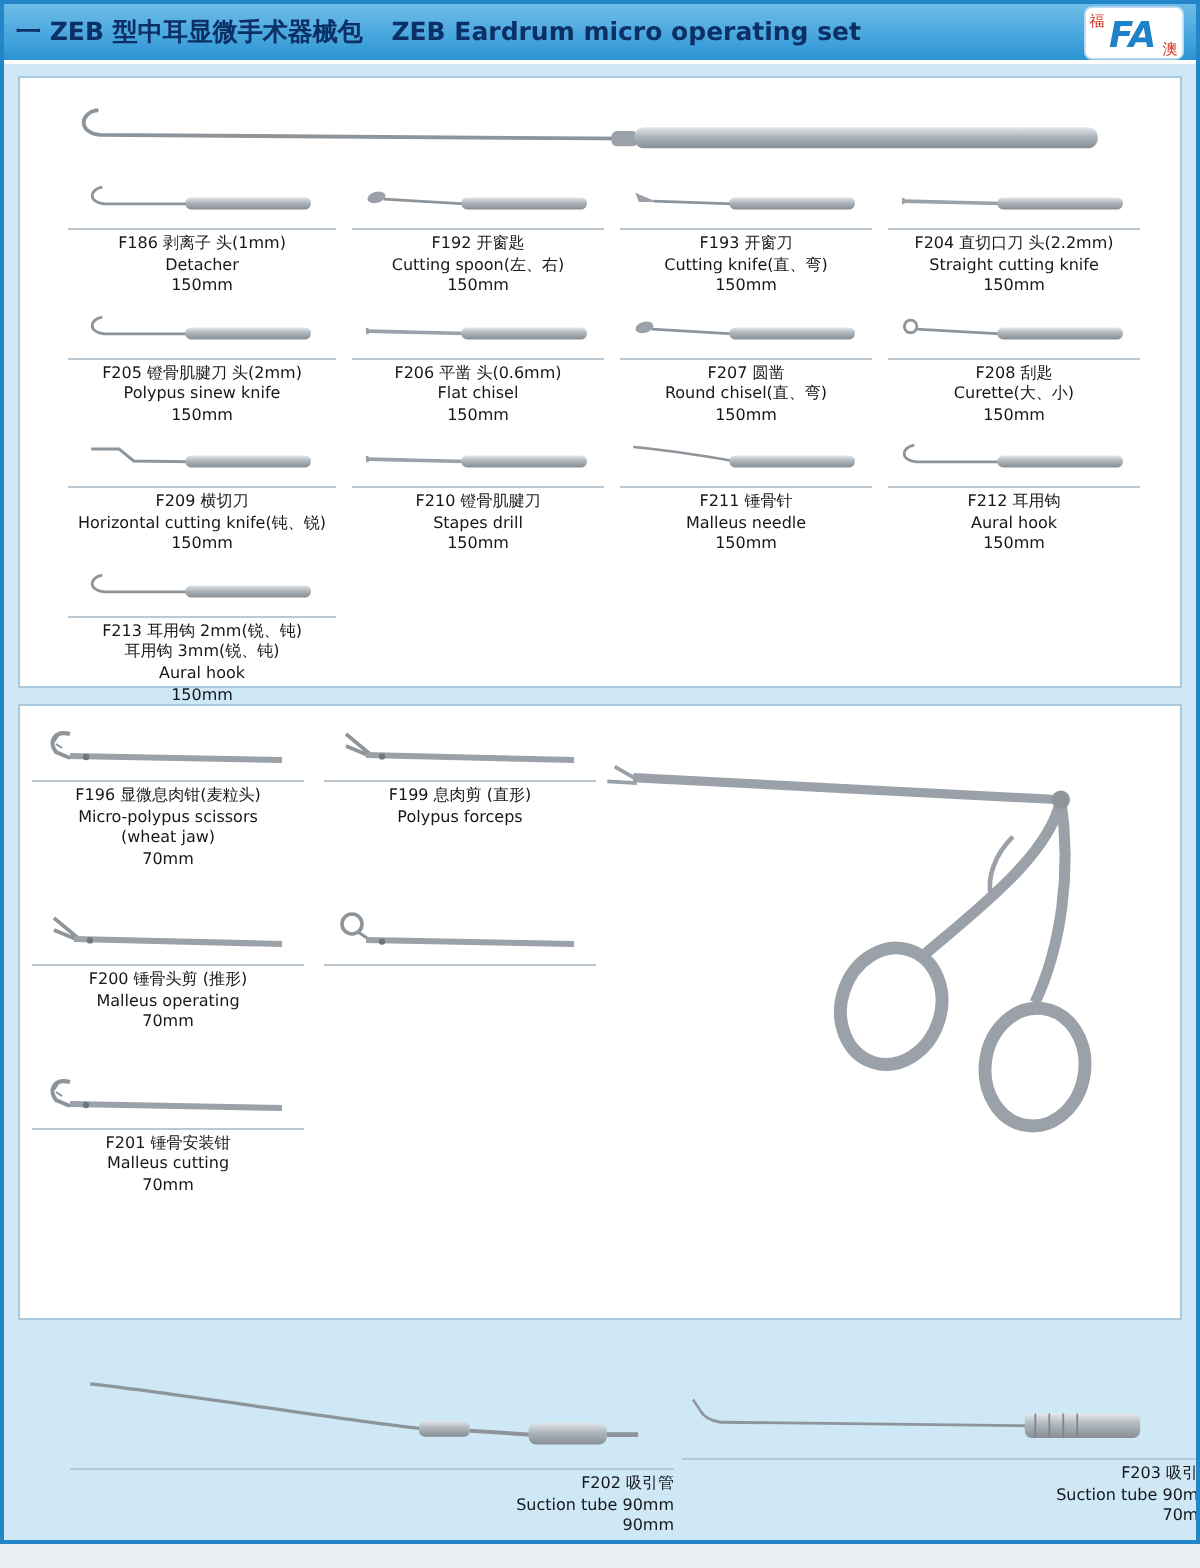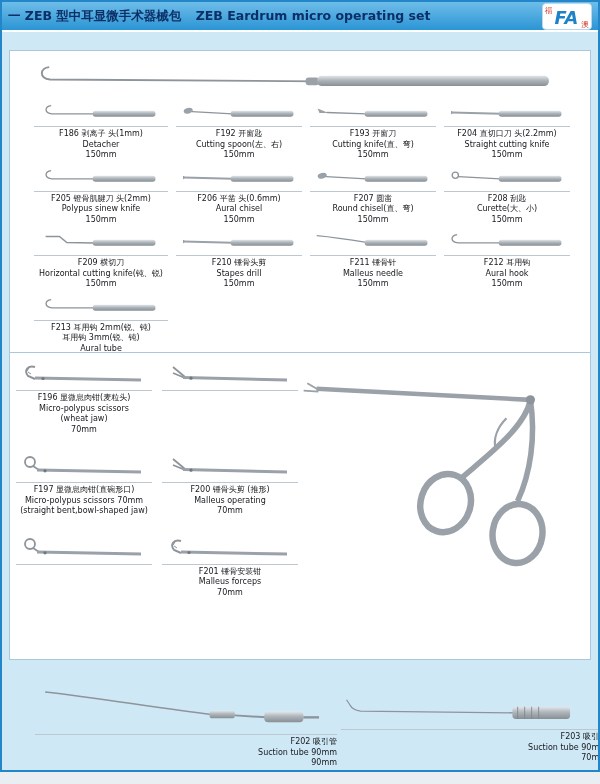--- a/index.html
+++ b/index.html
@@ -9,7 +9,7 @@
   .title{font-size:12.5px;font-weight:bold;color:#0c2f66;white-space:nowrap}
   .title .en{margin-left:10px}
   .panel{position:absolute;left:7px;width:582px;background:#ffffff;border:1px solid #a9c8de;box-sizing:border-box}
-  .panel1{top:48px;height:306px;padding:4px 24px 0}
+  .panel1{top:36px;height:306px;padding:4px 24px 0}
   .panel2{top:350px;height:308px;padding:6px 6px 0;display:flex}
   .bigtool{height:46px;display:flex;align-items:center;justify-content:center}
   .grid1{display:grid;grid-template-columns:repeat(4,1fr);column-gap:8px;row-gap:5px}

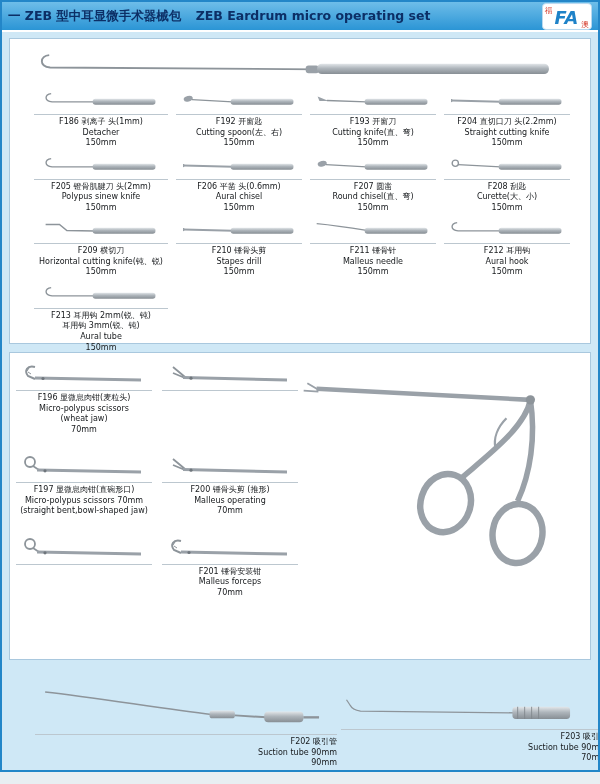--- a/index.html
+++ b/index.html
@@ -200,7 +200,7 @@
             </svg>
         </div>
         <figcaption class="cap">F206 平凿 头(0.6mm)
-Aural chisel
+Flat chisel
 150mm</figcaption>
       </figure>
 

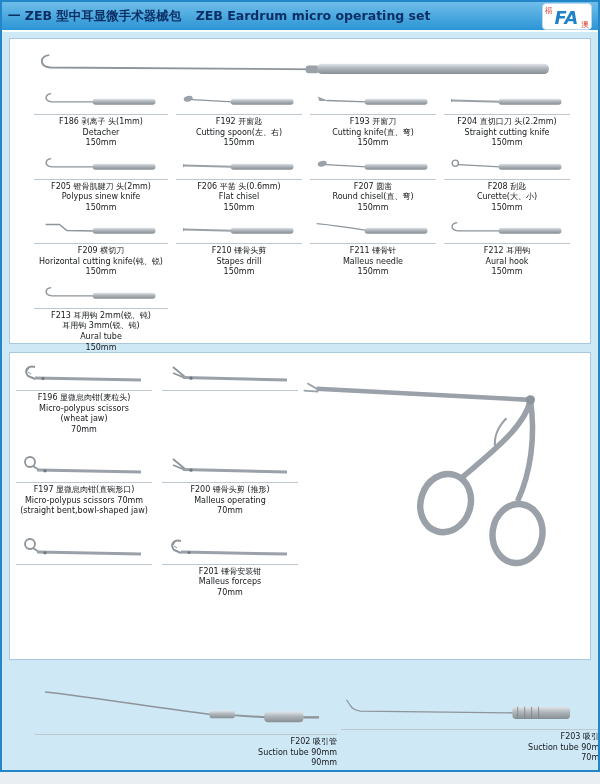--- a/index.html
+++ b/index.html
@@ -243,7 +243,7 @@
               <use href="#t-flat"></use>
             </svg>
         </div>
-        <figcaption class="cap">F210 锤骨头剪
+        <figcaption class="cap">F210 镫骨肌腱刀
 Stapes drill
 150mm</figcaption>
       </figure>

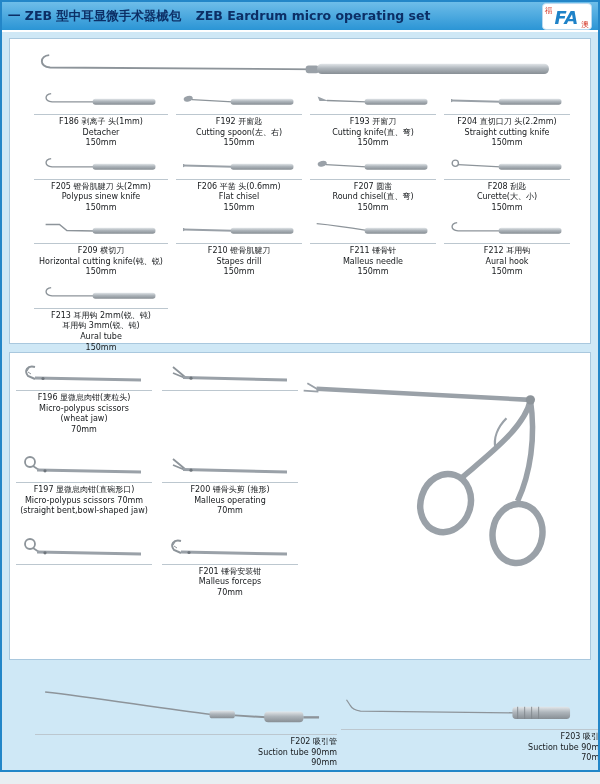--- a/index.html
+++ b/index.html
@@ -278,7 +278,7 @@
         </div>
         <figcaption class="cap">F213 耳用钩  2mm(锐、钝)
 耳用钩  3mm(锐、钝)
-Aural tube
+Aural hook
 150mm</figcaption>
       </figure>
 

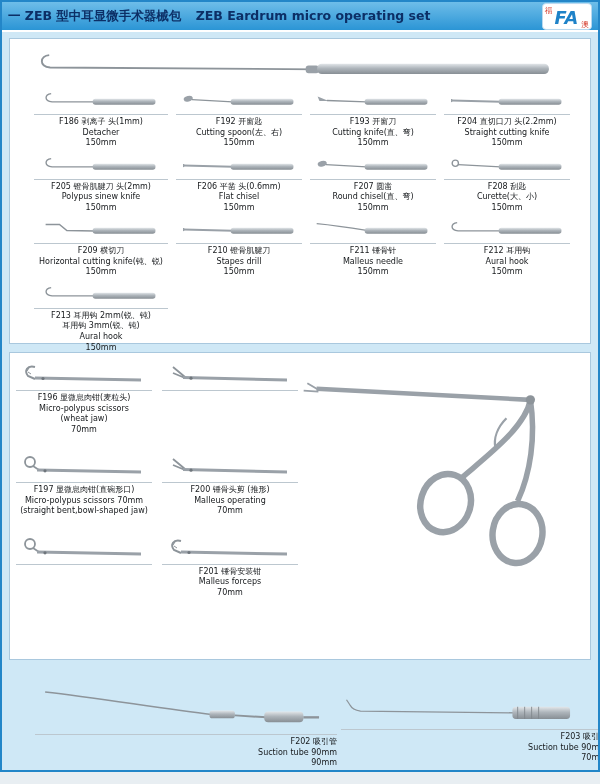--- a/index.html
+++ b/index.html
@@ -306,6 +306,8 @@
               <use href="#j-blade"></use>
             </svg>
         </div>
+        <figcaption class="cap">F199 息肉剪 (直形)
+Polypus forceps</figcaption>
       </figure>
 
       <figure class="item">

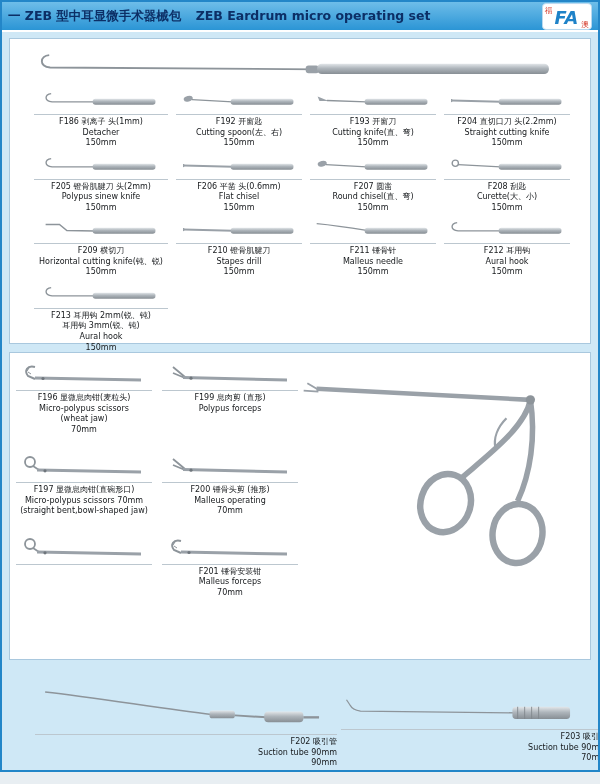--- a/index.html
+++ b/index.html
@@ -310,16 +310,6 @@
 Polypus forceps</figcaption>
       </figure>
 
-      <figure class="item">
-        <div class="pic">
-          <svg width="136" height="30">
-              <use href="#j-cup"></use>
-            </svg>
-        </div>
-        <figcaption class="cap">F197 显微息肉钳(直碗形口)
-Micro-polypus scissors 70mm
-(straight bent,bowl-shaped jaw)</figcaption>
-      </figure>
 
       <figure class="item">
         <div class="pic">

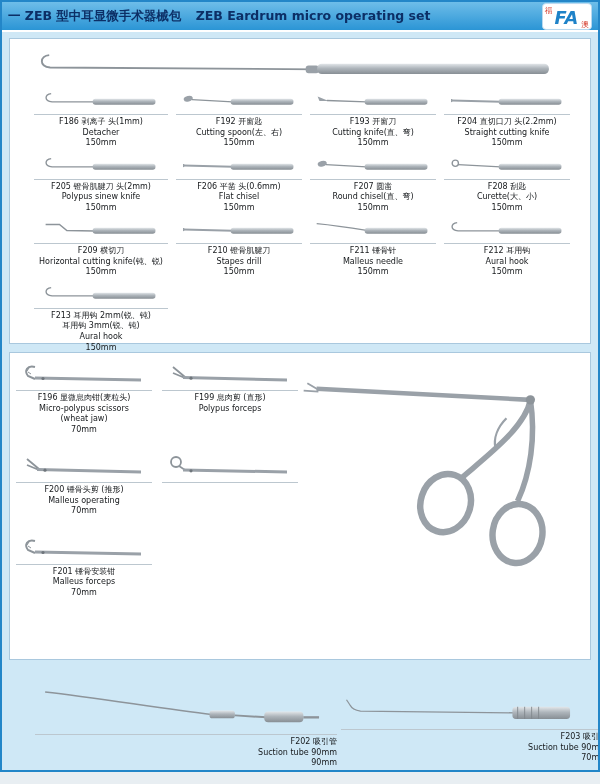--- a/index.html
+++ b/index.html
@@ -337,7 +337,7 @@
             </svg>
         </div>
         <figcaption class="cap">F201 锤骨安装钳
-Malleus forceps
+Malleus cutting
 70mm</figcaption>
       </figure>
 

